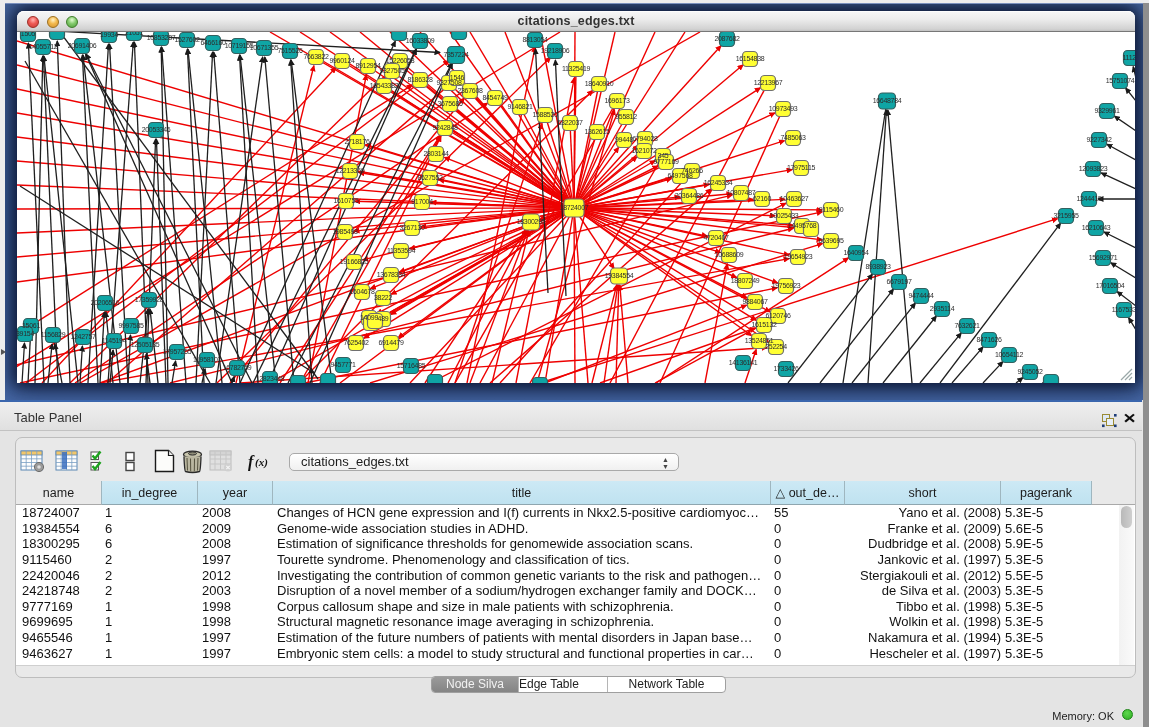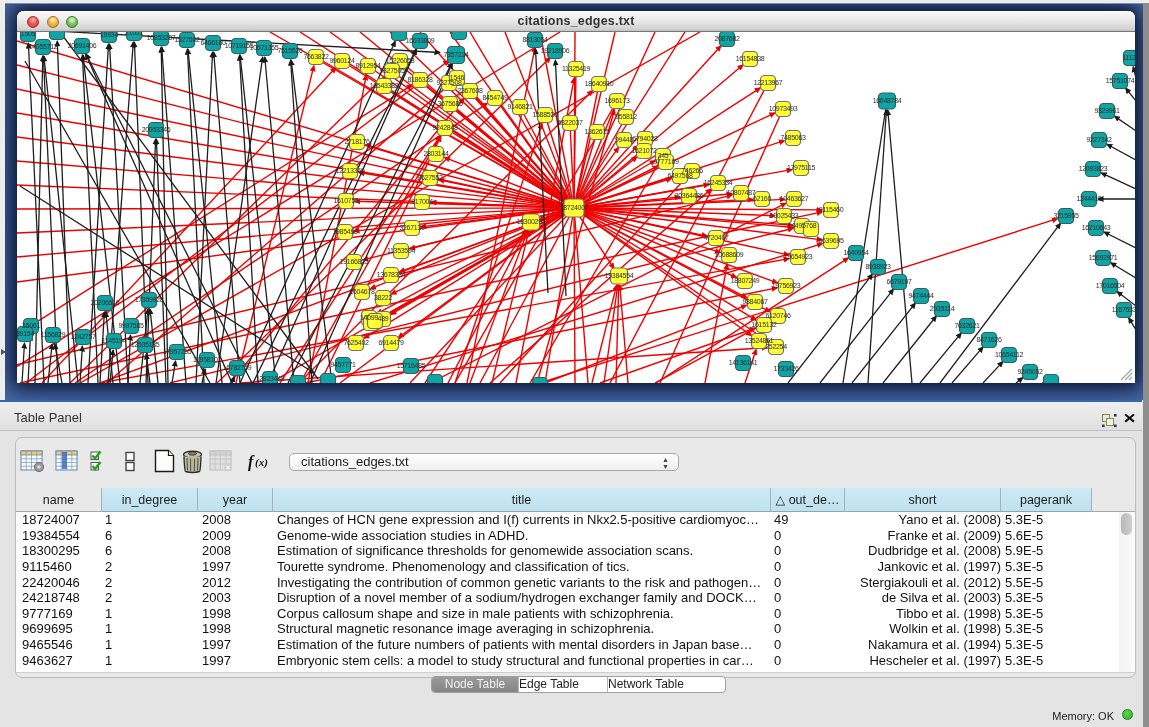--- a/index.html
+++ b/index.html
@@ -23,7 +23,7 @@
 #sub{position:absolute;left:15px;top:37px;width:1121px;height:241px;background:#e9e9e9;border:1px solid #bdbdbd;border-radius:7px}
 #combo{position:absolute;left:273px;top:15px;width:390px;height:18px;background:linear-gradient(180deg,#ffffff,#f0f0f0);border:1px solid #a9a9a9;border-radius:5px;font-size:13px;color:#1c1c1c;line-height:16px;padding-left:11px}
 #combo .ud{position:absolute;right:9px;top:1.5px;font-size:7px;color:#444;line-height:7.5px}
-#tbl{position:absolute;left:0;top:50px;width:1119px;height:185px;background:#fff;overflow:hidden;border-bottom:1px solid #cfcfcf}
+#tbl{position:absolute;left:0;top:43px;width:1119px;height:185px;background:#fff;overflow:hidden;border-bottom:1px solid #cfcfcf}
 .th{position:absolute;top:0;height:24px;background:linear-gradient(180deg,#cde9f5,#bfe2f0);border-right:1px solid #9fb6bf;border-bottom:1px solid #8fa6af;font-size:12.5px;color:#1c1c1c;text-align:center;line-height:24px}
 .tr{position:relative;height:15.65px;font-size:13px;color:#111;white-space:nowrap}
 .tr div{position:absolute;top:0;height:16px;line-height:15px;overflow:hidden}

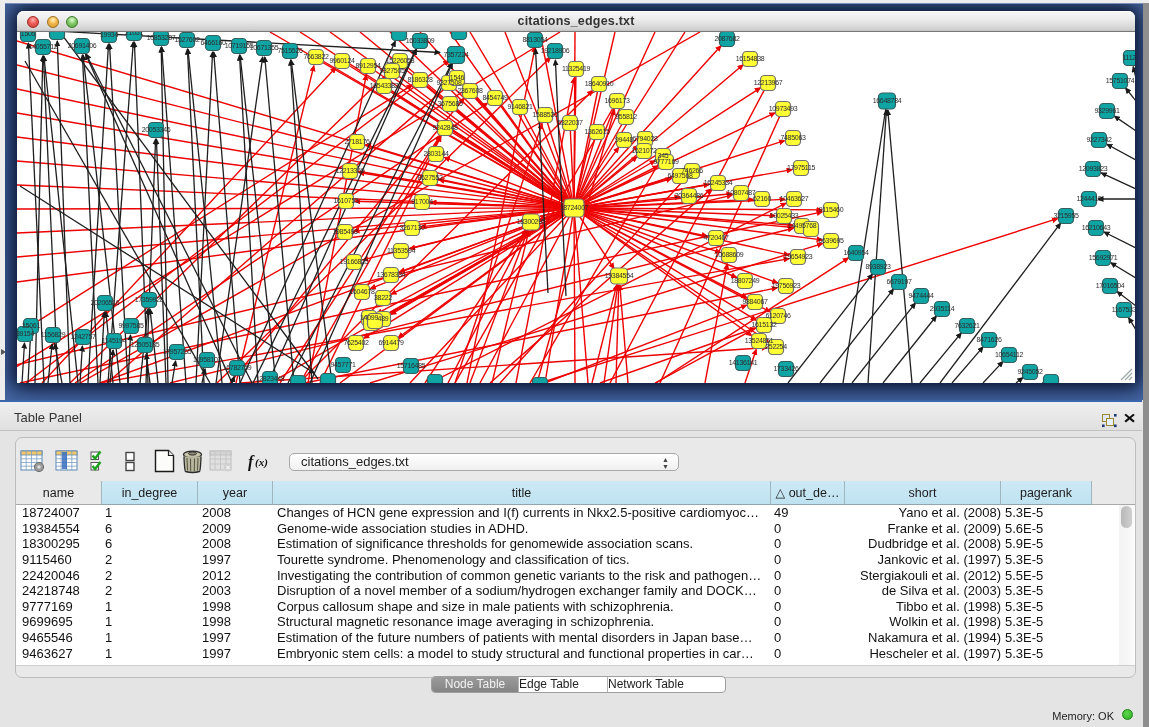--- a/index.html
+++ b/index.html
@@ -667,7 +667,7 @@
             <div class="c1">1</div>
             <div class="c2">2008</div>
             <div class="c3">Changes of HCN gene expression and I(f) currents in Nkx2.5-positive cardiomyoc…</div>
-            <div class="c4">49</div>
+            <div class="c4">55</div>
             <div class="c5">Yano et al. (2008)</div>
             <div class="c6">5.3E-5</div>
           </div>

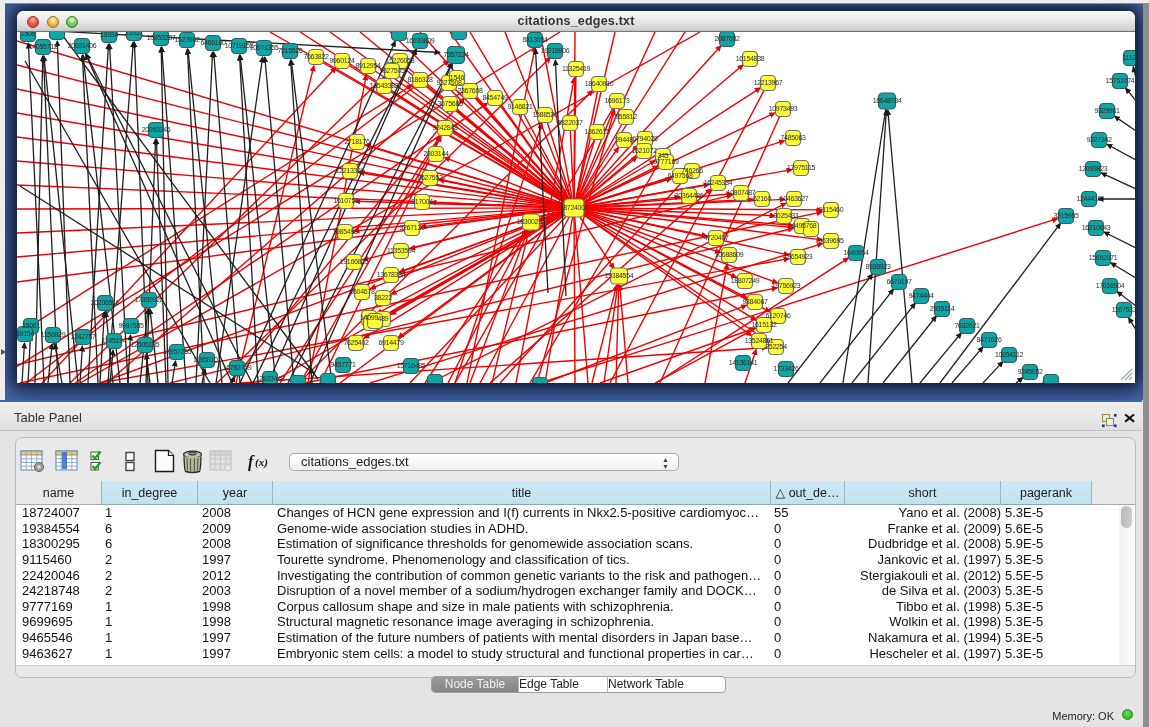--- a/index.html
+++ b/index.html
@@ -758,7 +758,7 @@
         </div>
     </div>
   </div>
-  <div id="segs"><div id="seg1">Node Table</div><div id="seg2">Edge Table</div><div id="seg3">Network Table</div></div>
+  <div id="segs"><div id="seg1">Node Silva</div><div id="seg2">Edge Table</div><div id="seg3">Network Table</div></div>
   <div id="mem">Memory: OK</div>
   <div id="memdot"></div>
 </div>

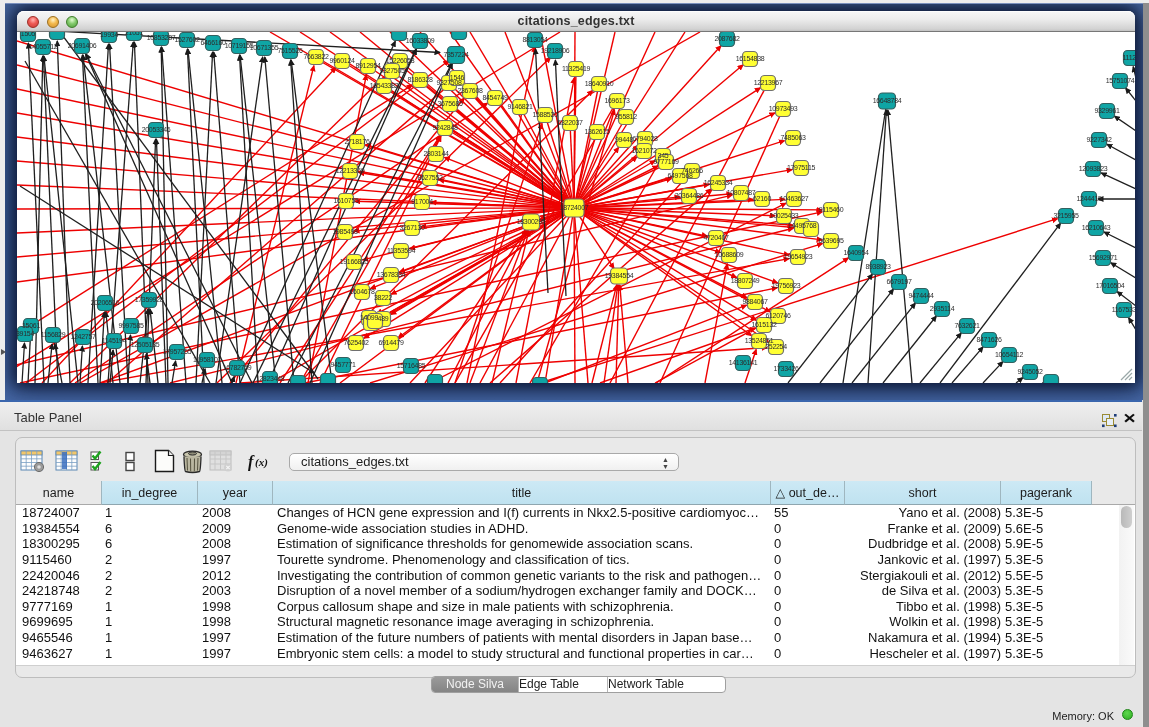--- a/index.html
+++ b/index.html
@@ -37,7 +37,7 @@
 #segs div{display:inline-block;height:15px;line-height:15px;vertical-align:top}
 #seg1{background:linear-gradient(180deg,#9b9b9b,#848484);color:#f2f2f2;border-radius:3px 0 0 3px;width:86px;text-align:center}
 #seg2{border-right:1px solid #b5b5b5;border-left:1px solid #b5b5b5;width:90px;}
-#seg3{width:117px;}
+#seg3{width:117px;text-align:center}
 #mem{position:absolute;right:28px;top:310px;font-size:11px;color:#222}
 #memdot{position:absolute;right:9px;top:309px;width:11px;height:11px;border-radius:50%;background:radial-gradient(circle at 45% 35%,#5ed84e,#2eae22);border:1px solid #1d8516}
 </style></head>

